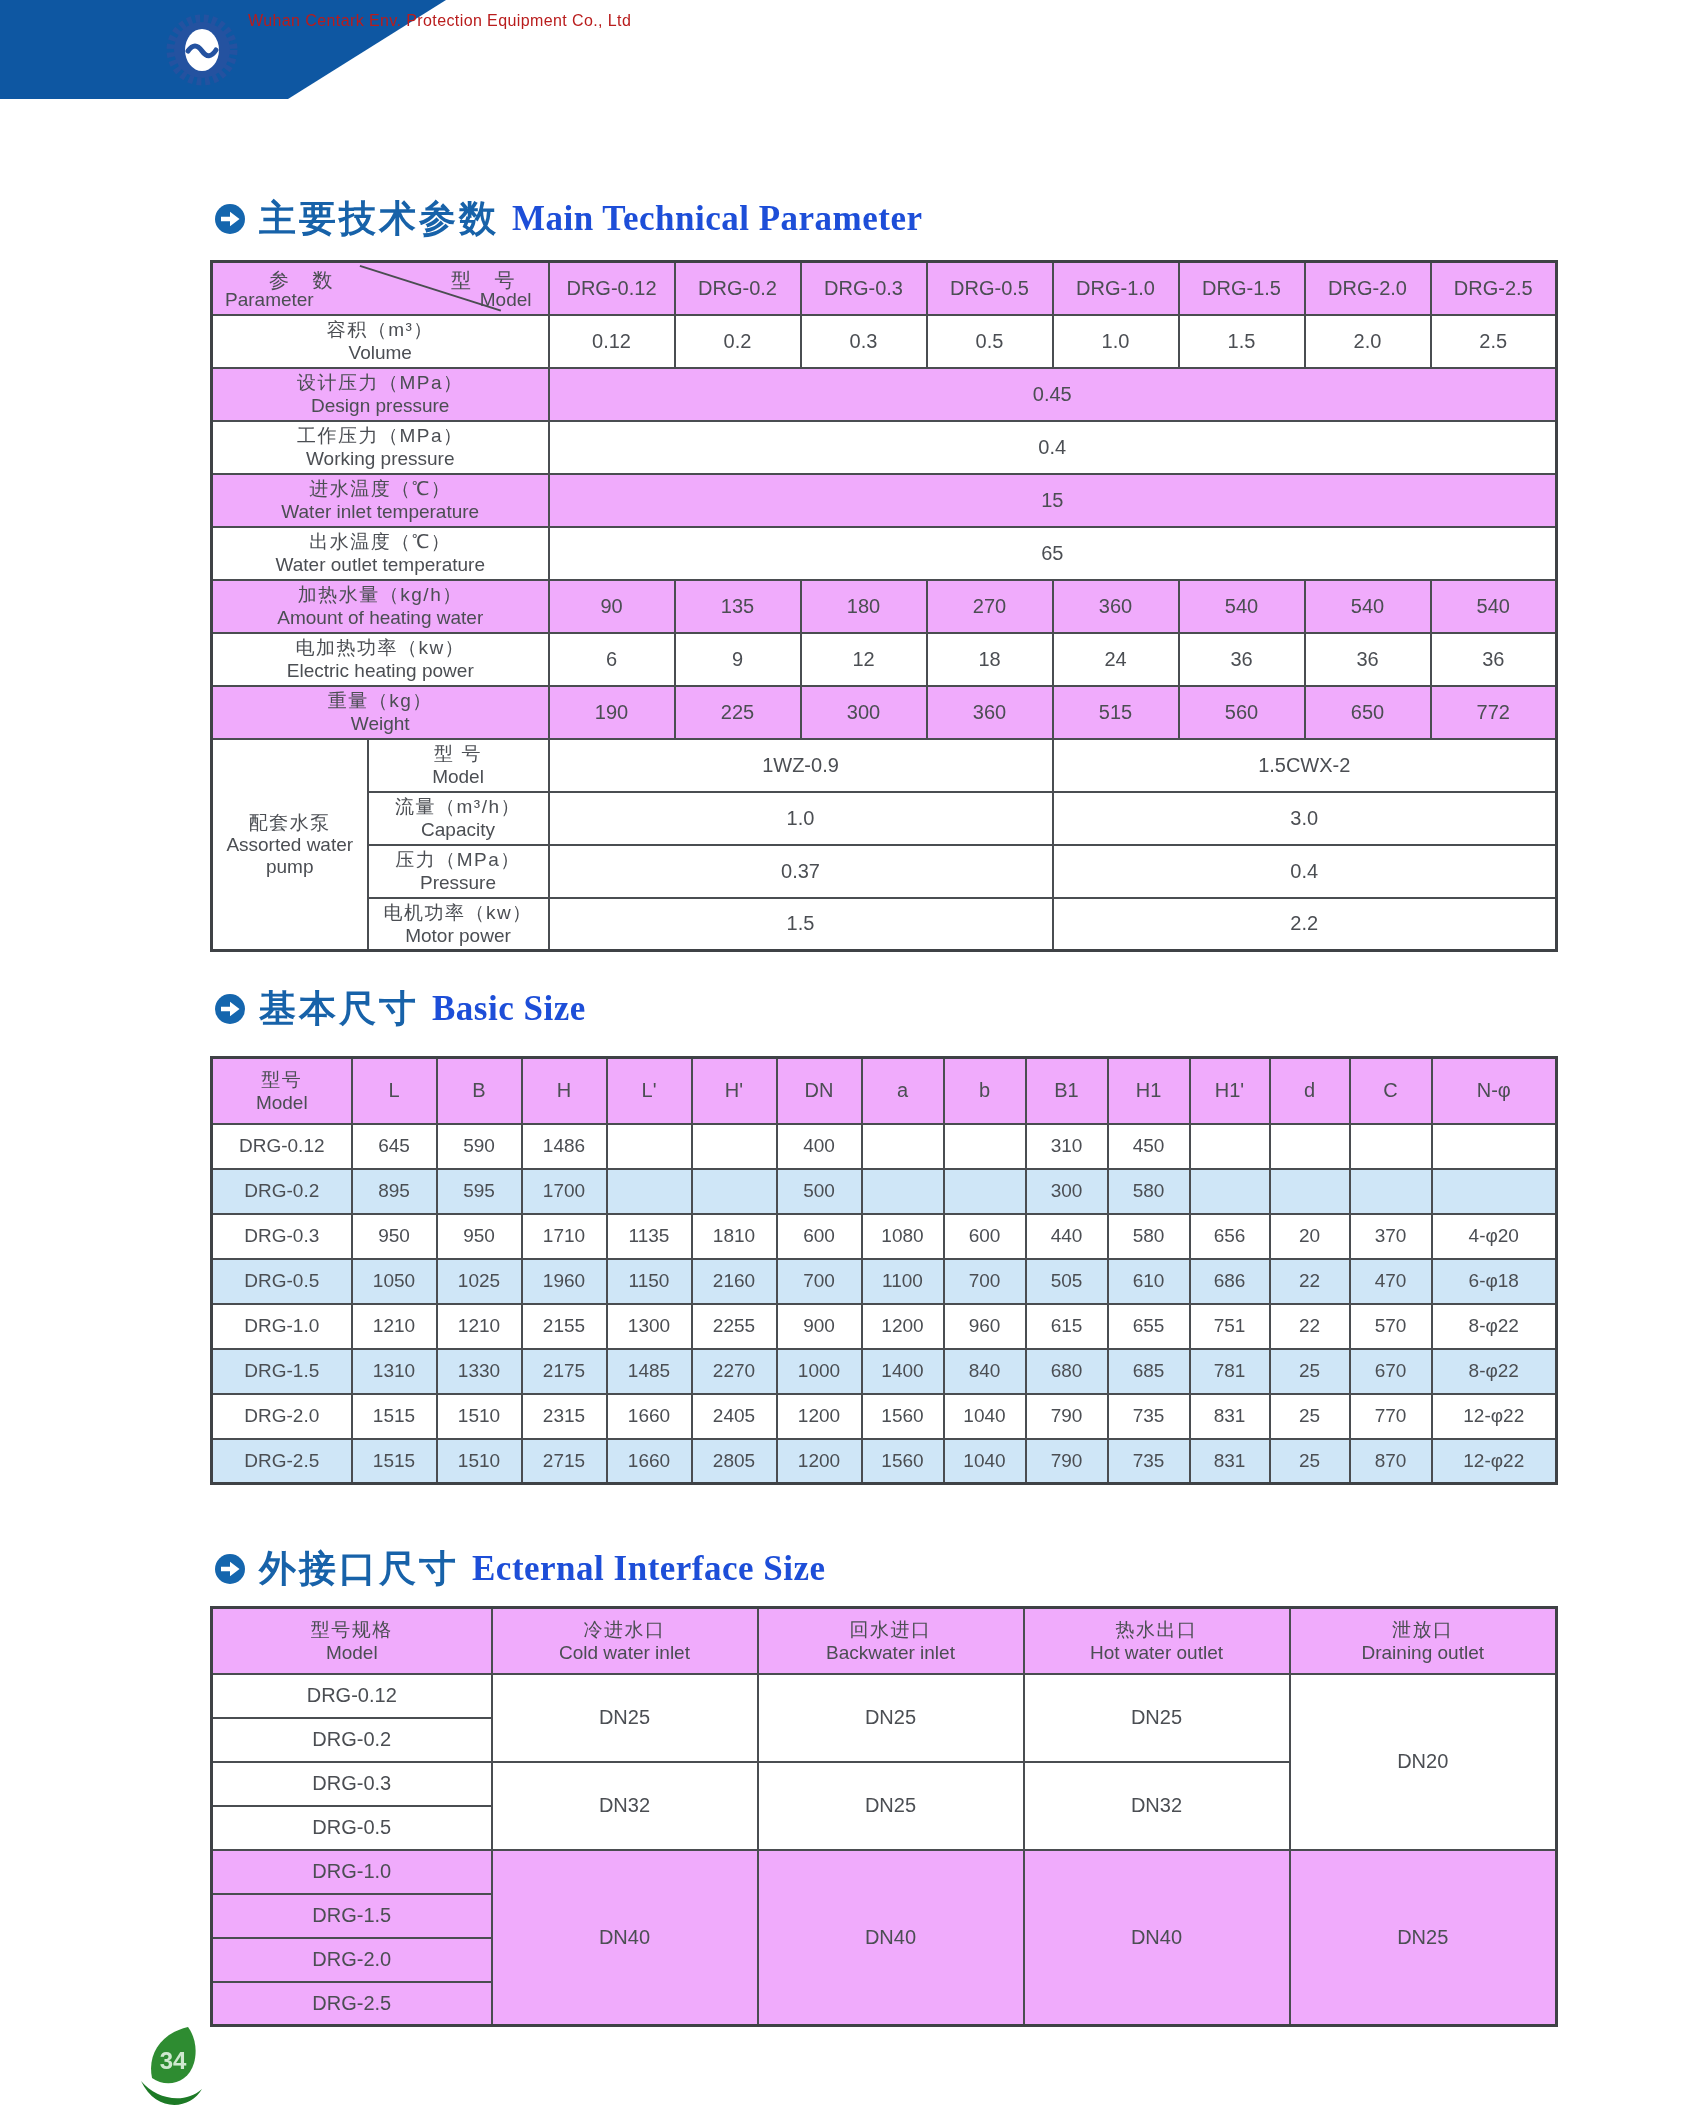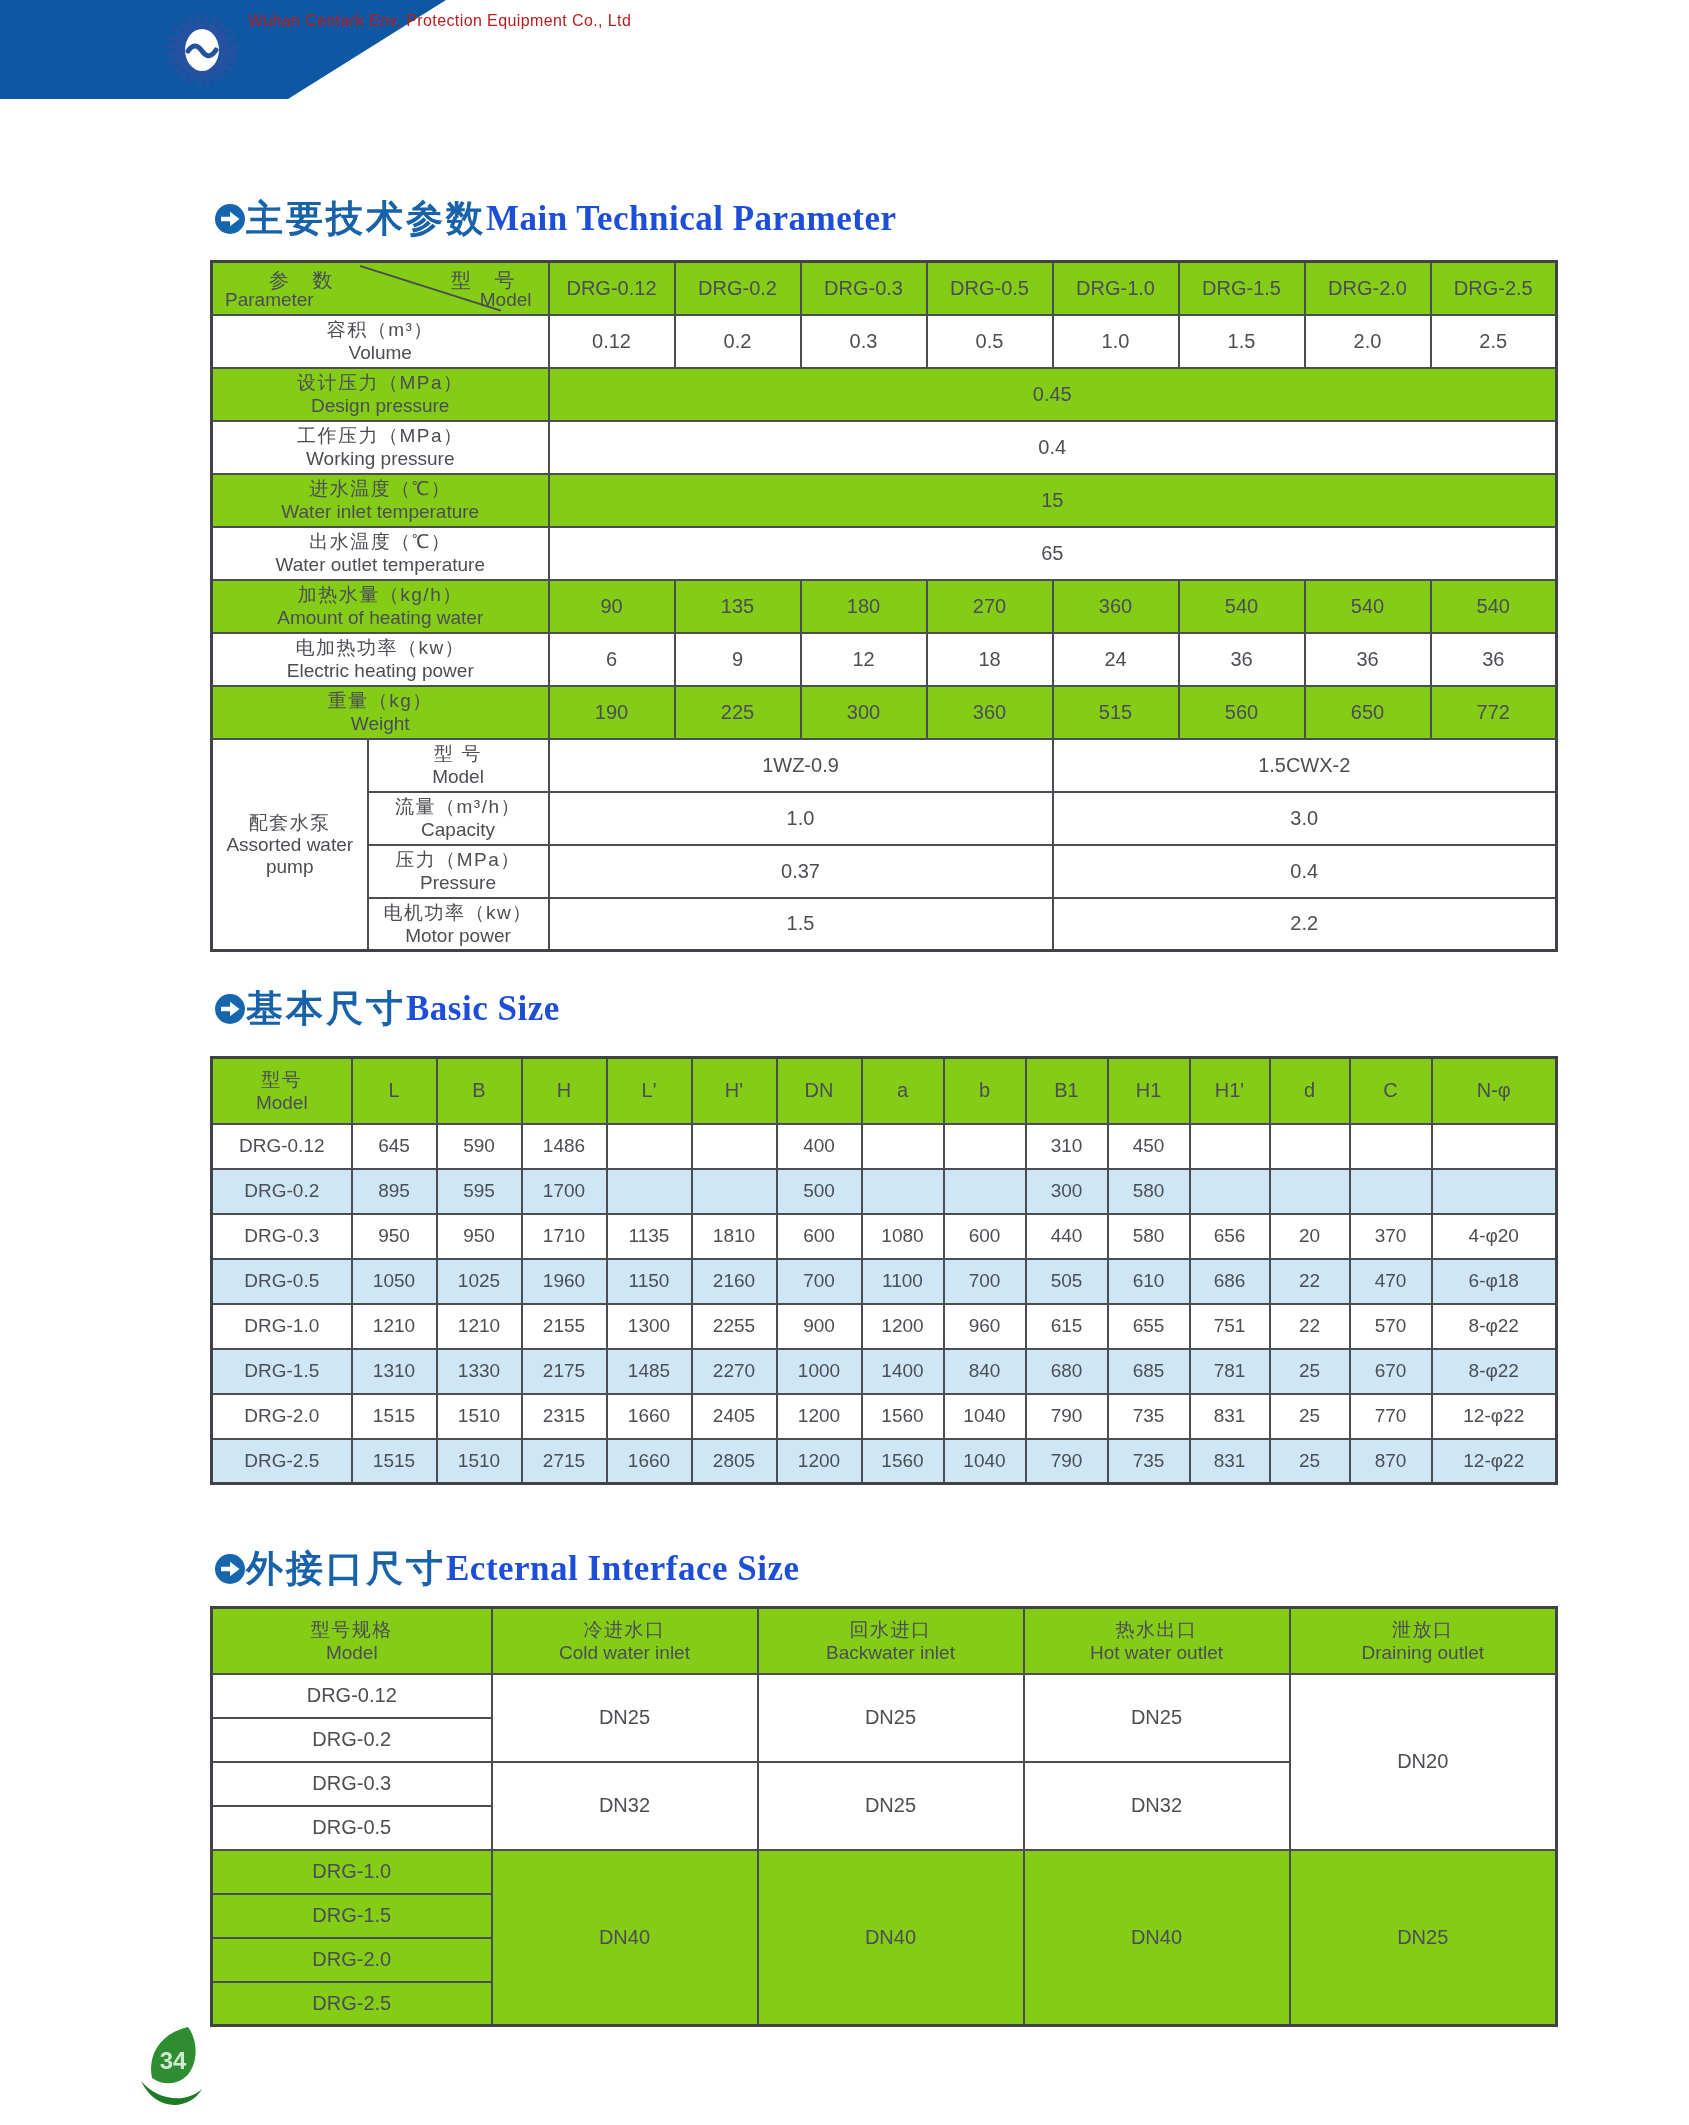--- a/index.html
+++ b/index.html
@@ -19,7 +19,7 @@
   .company-en { font-size:16px; color:#b91c1c; letter-spacing:.4px; margin-top:0; }
 
   
-  .sec-title { position:absolute; display:flex; align-items:center; height:46px;justify-content:flex-end; }
+  .sec-title { position:absolute; display:flex; align-items:center; gap:13px; height:46px;justify-content:flex-end; }
   .t-zh { font-size:37px; font-weight:bold; color:#1762a9; letter-spacing:3px; }
   .t-en { font-size:35px; font-weight:bold; color:#1d4ed8;
     font-family:"Liberation Serif", serif; letter-spacing:.5px; }

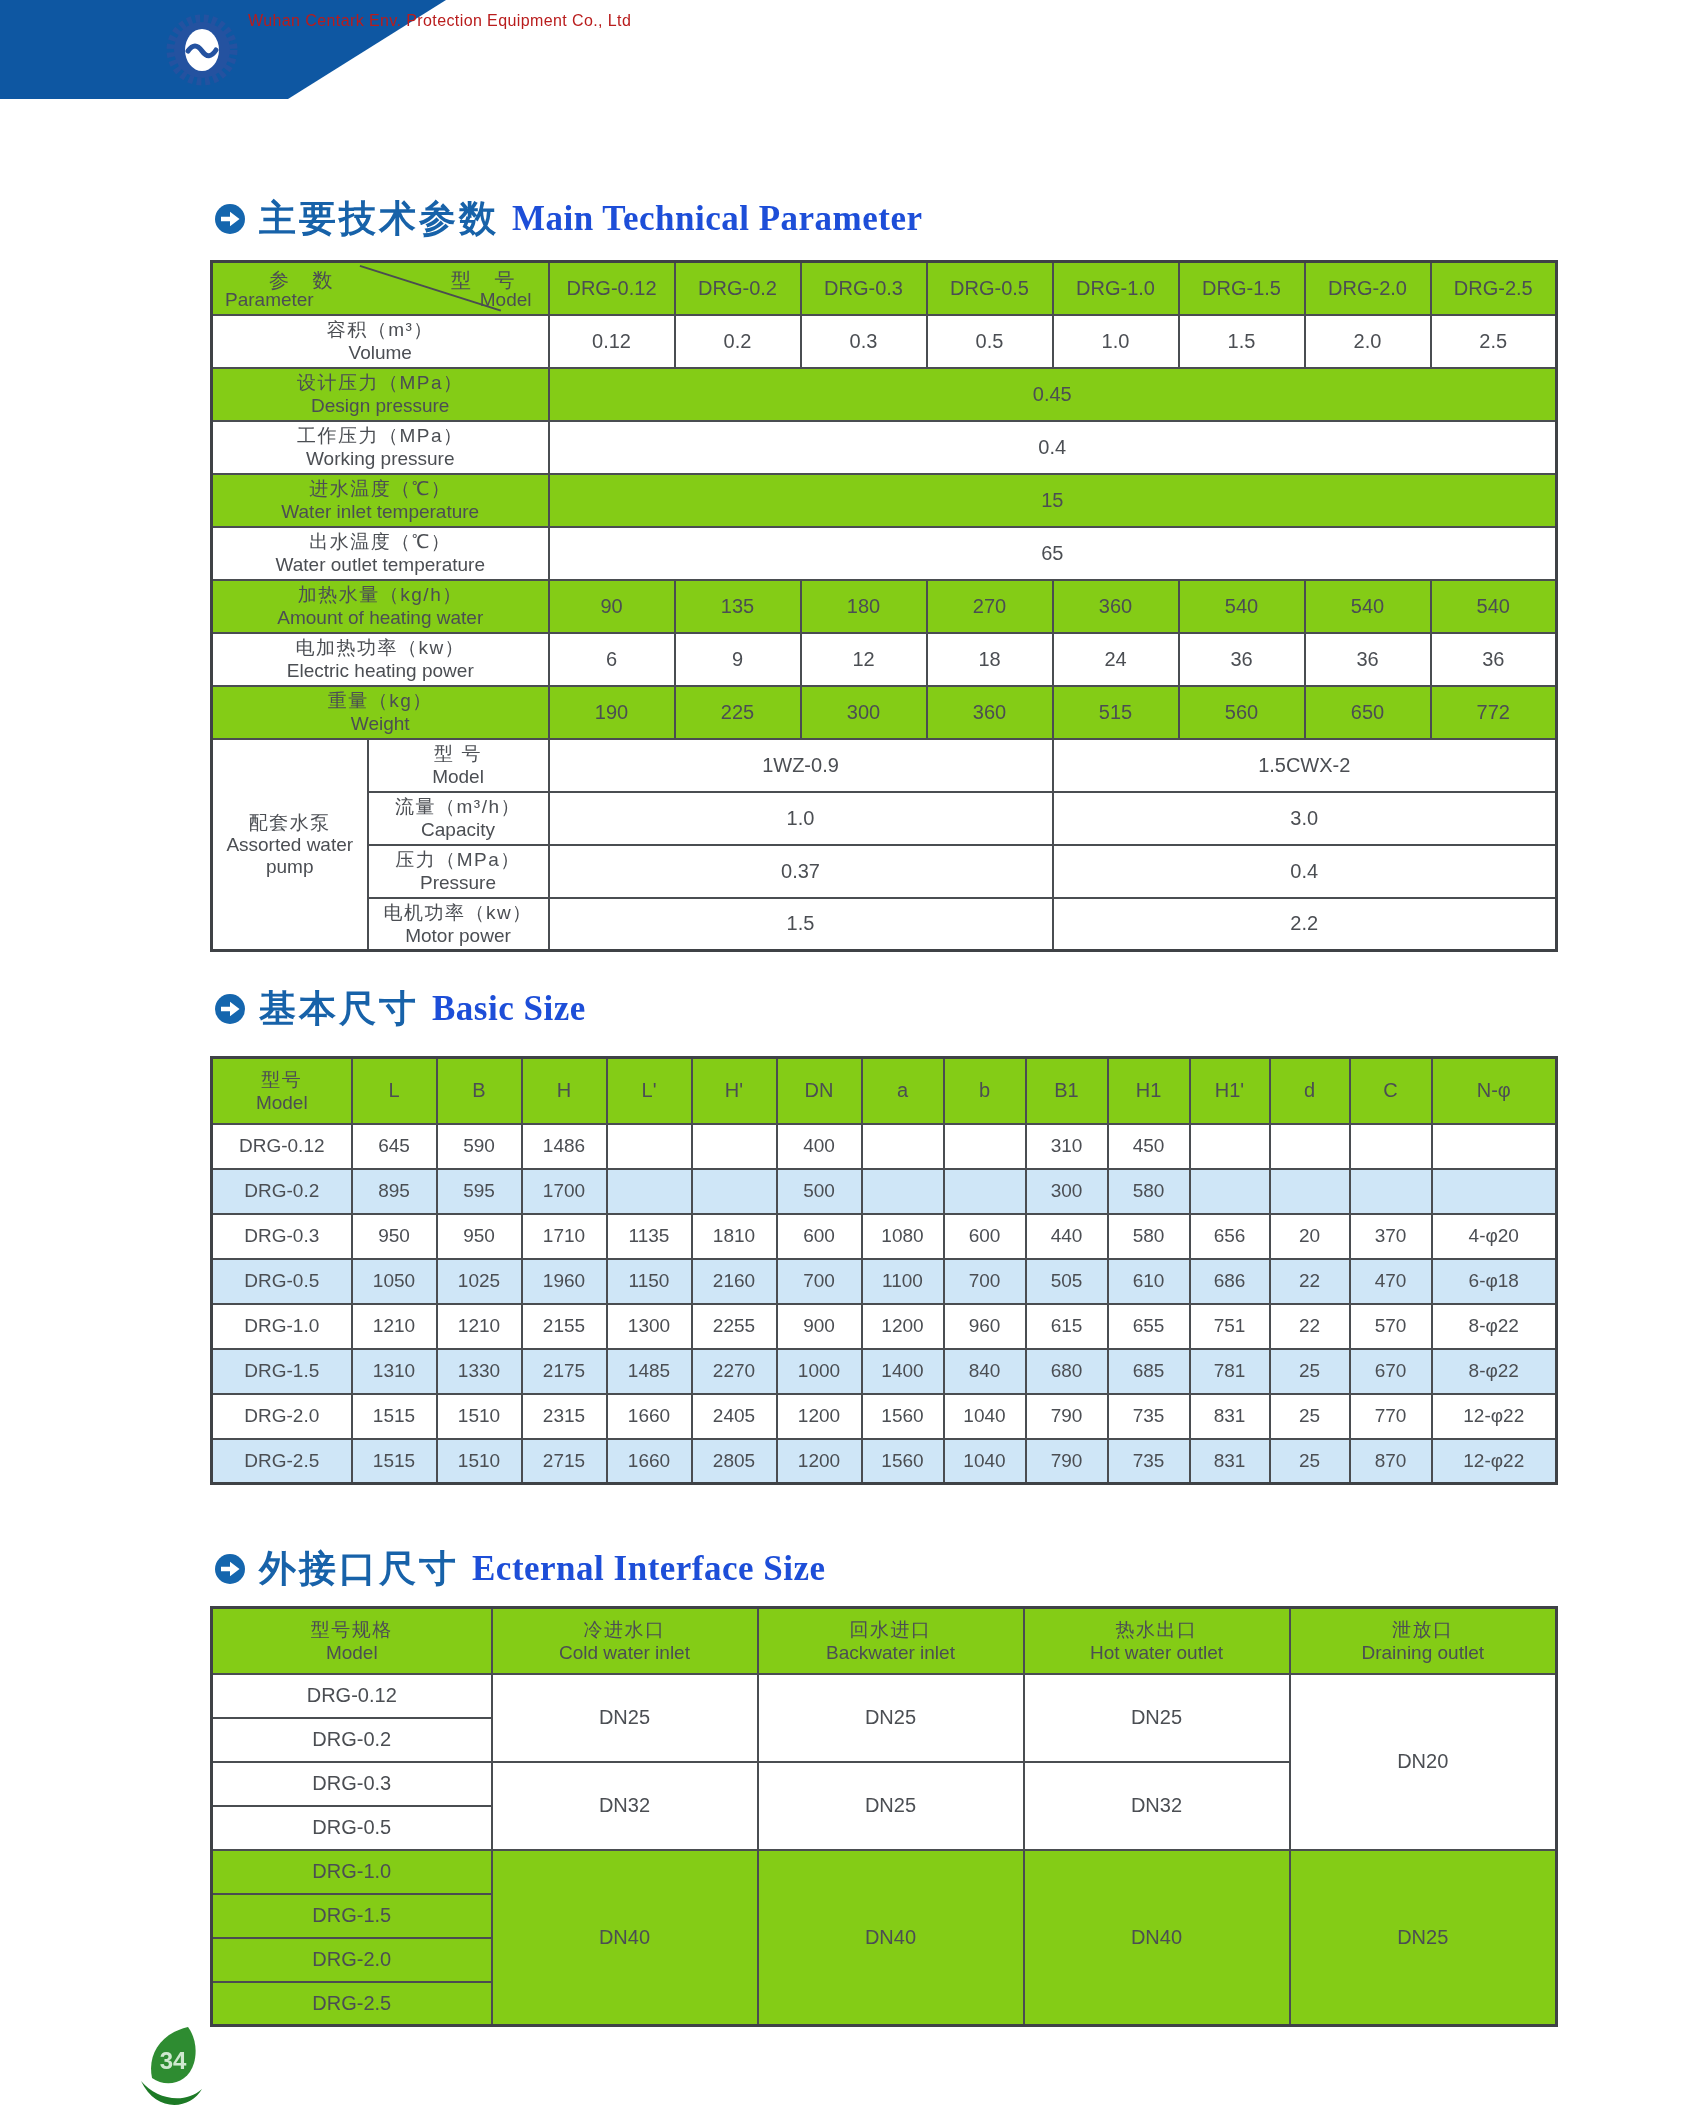--- a/index.html
+++ b/index.html
@@ -30,7 +30,7 @@
     border:3px solid #3f4246; }
   .tbl th,.tbl td { border:2px solid #4a4d51; text-align:center; vertical-align:middle;
     font-weight:normal; padding:0; overflow:hidden; color:#4b4e53; }
-  tr.blu th, tr.blu td { background:#84cc16; }
+  tr.blu th, tr.blu td { background:#f0abfc; }
   .lz { display:block; font-size:19px; letter-spacing:1.5px; line-height:1.25; }
   .le { display:block; font-size:19px; line-height:1.15; }
 

